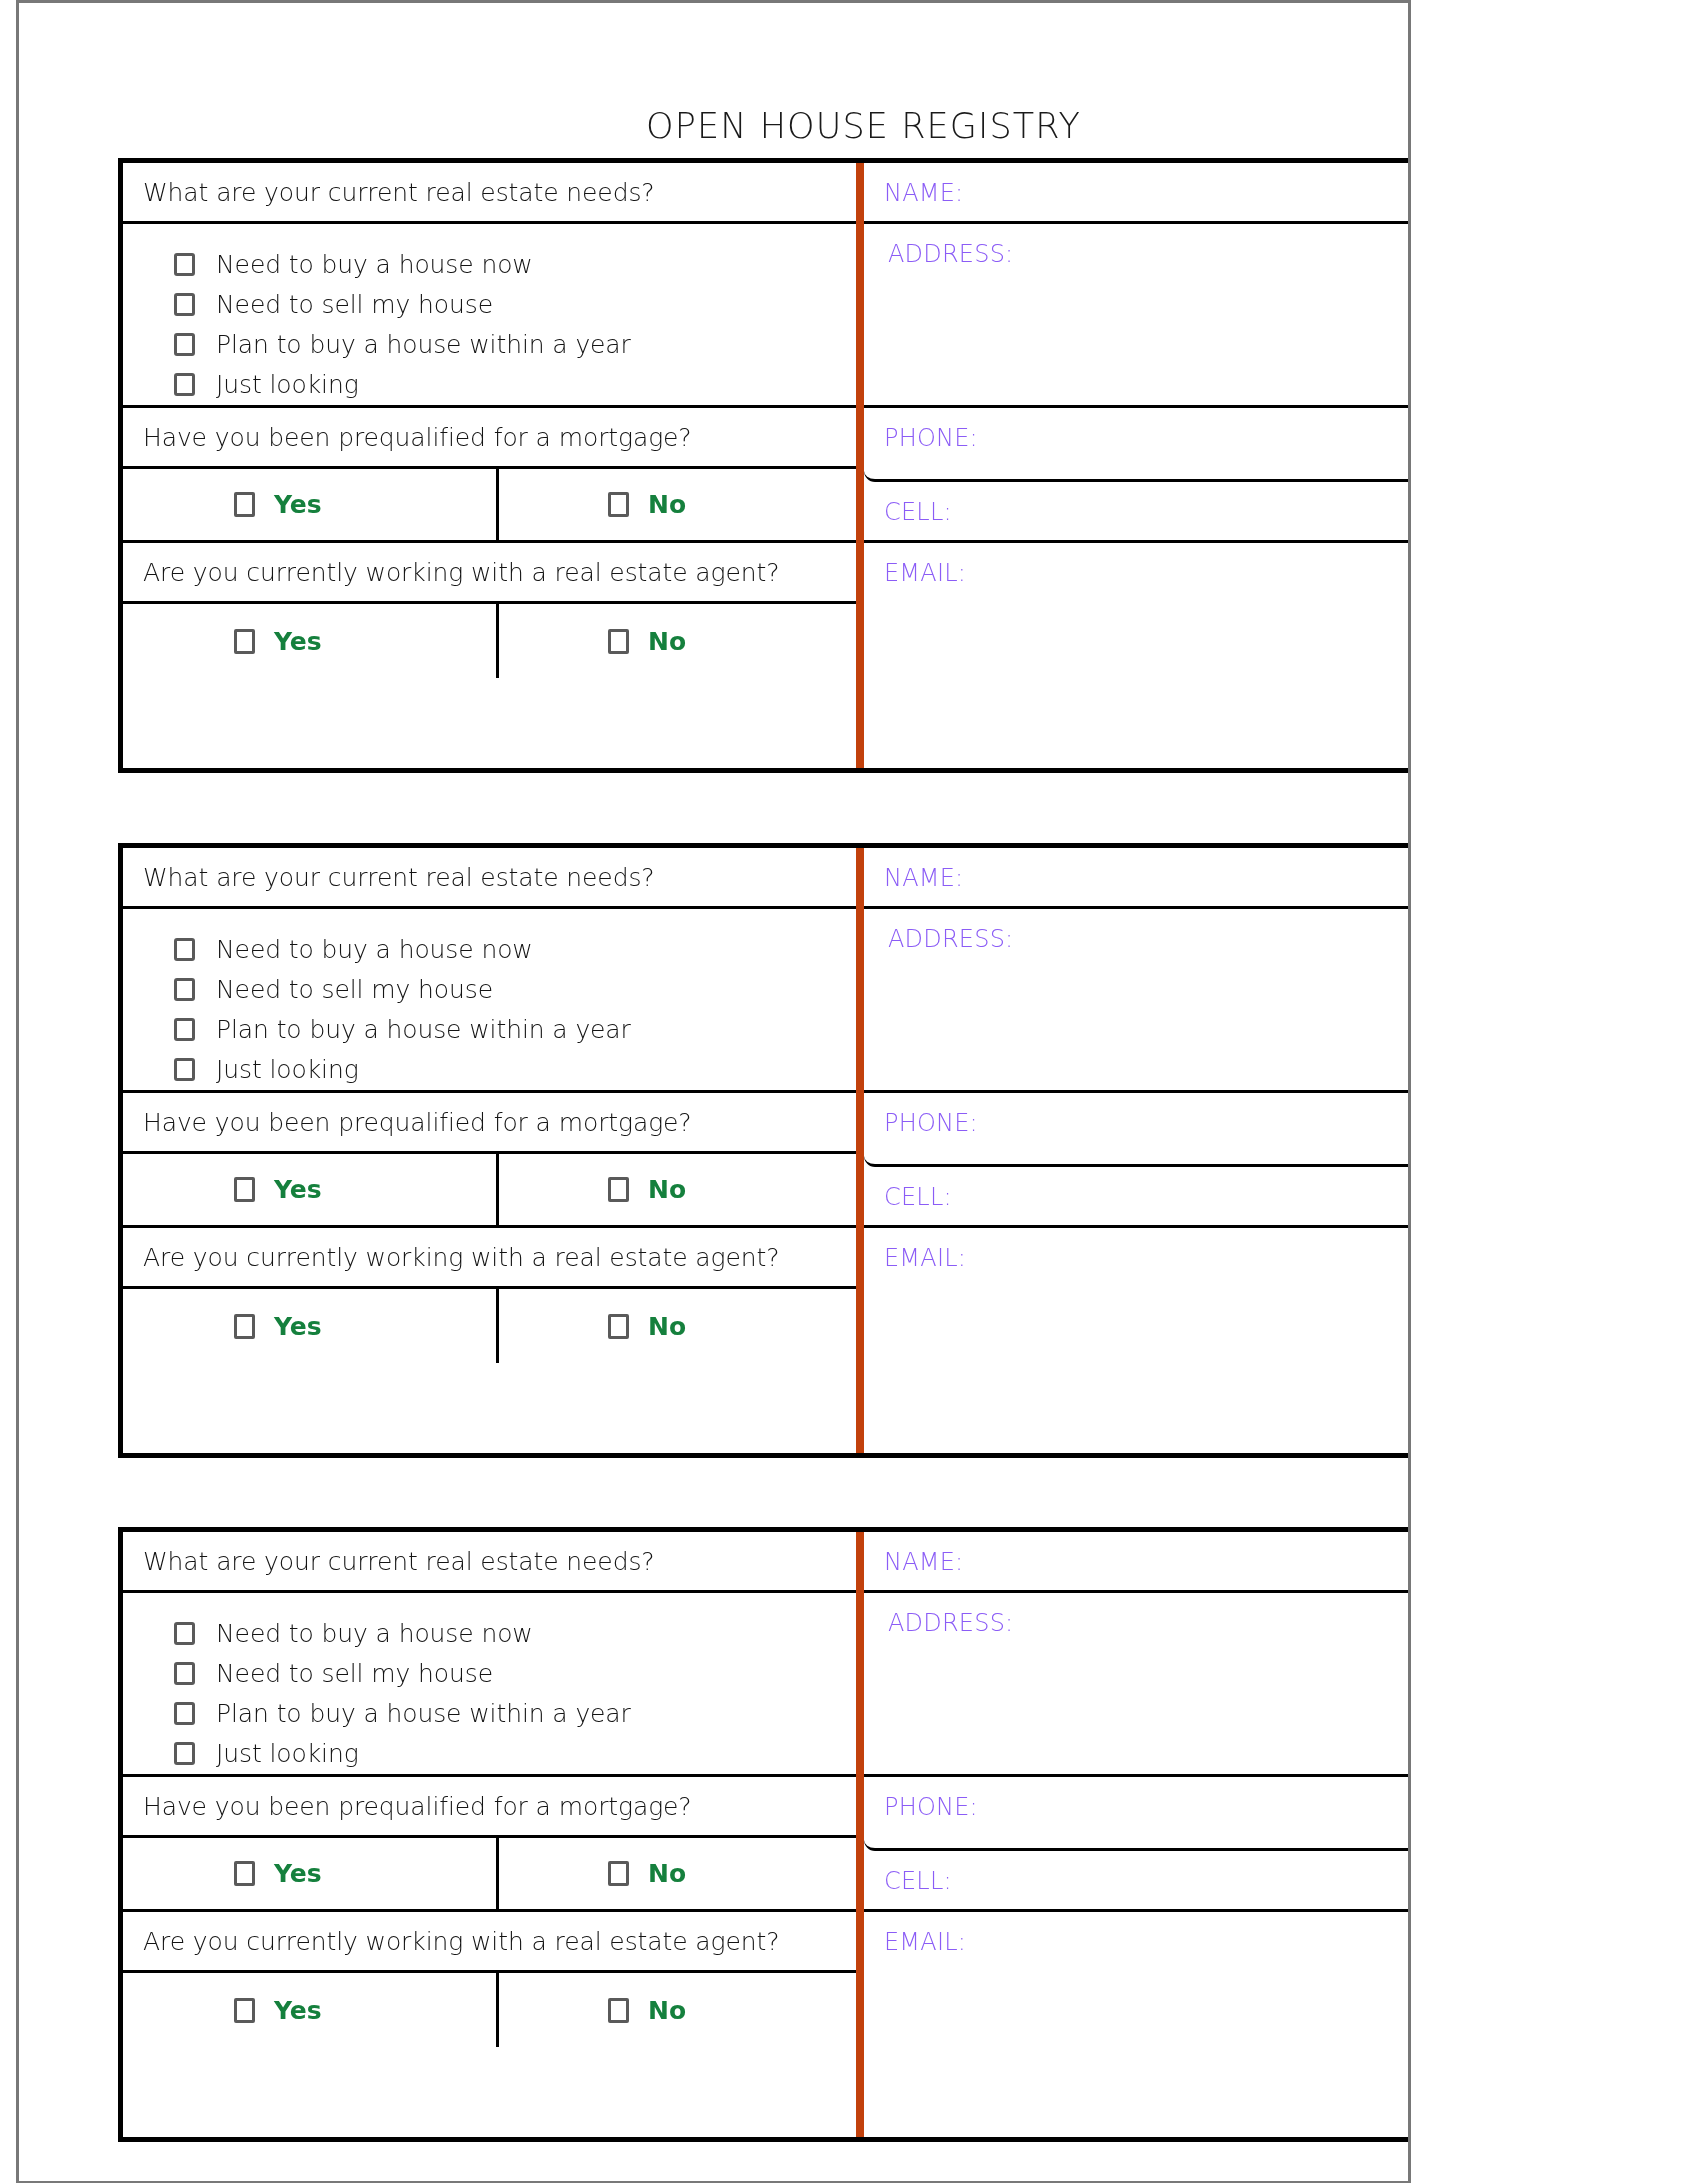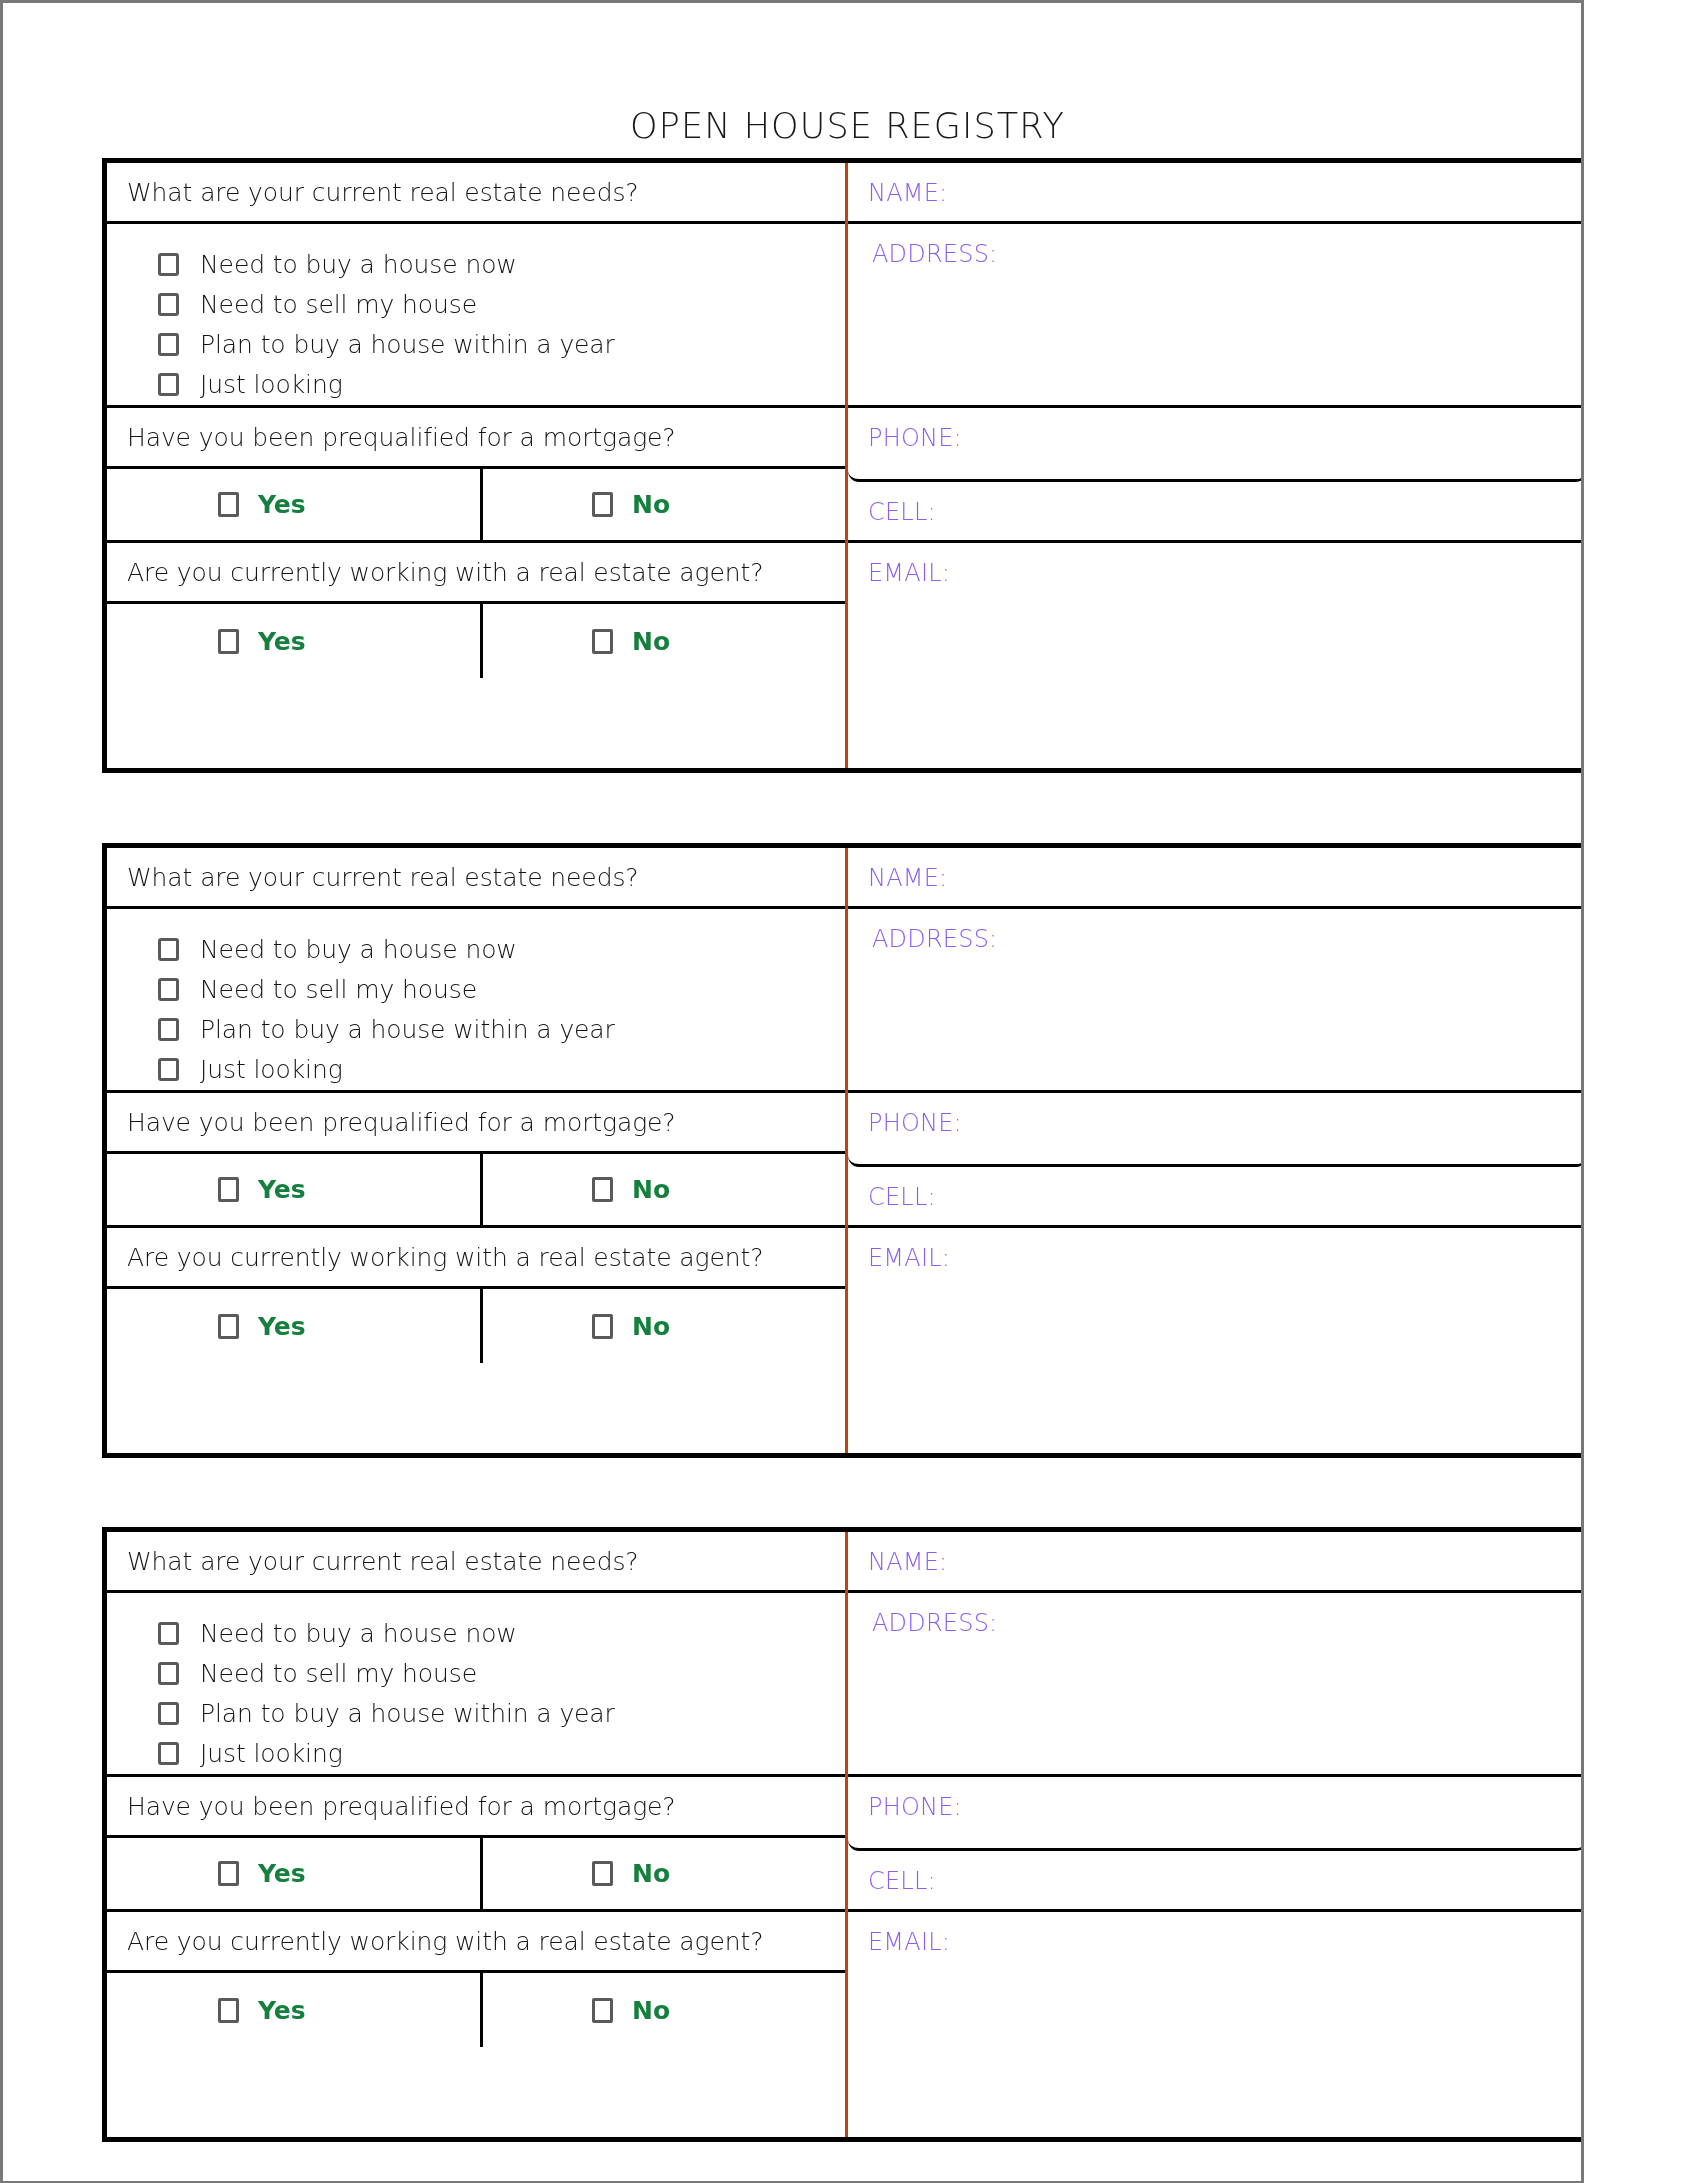--- a/index.html
+++ b/index.html
@@ -17,9 +17,9 @@
   
   .page {
     position: absolute;
-    left: 0;
+    left: 16px;
     top: 0;
-    width: 1584px;
+    width: 1395px;
     height: 2184px;
     box-sizing: border-box;
     border: 3px solid #787878;

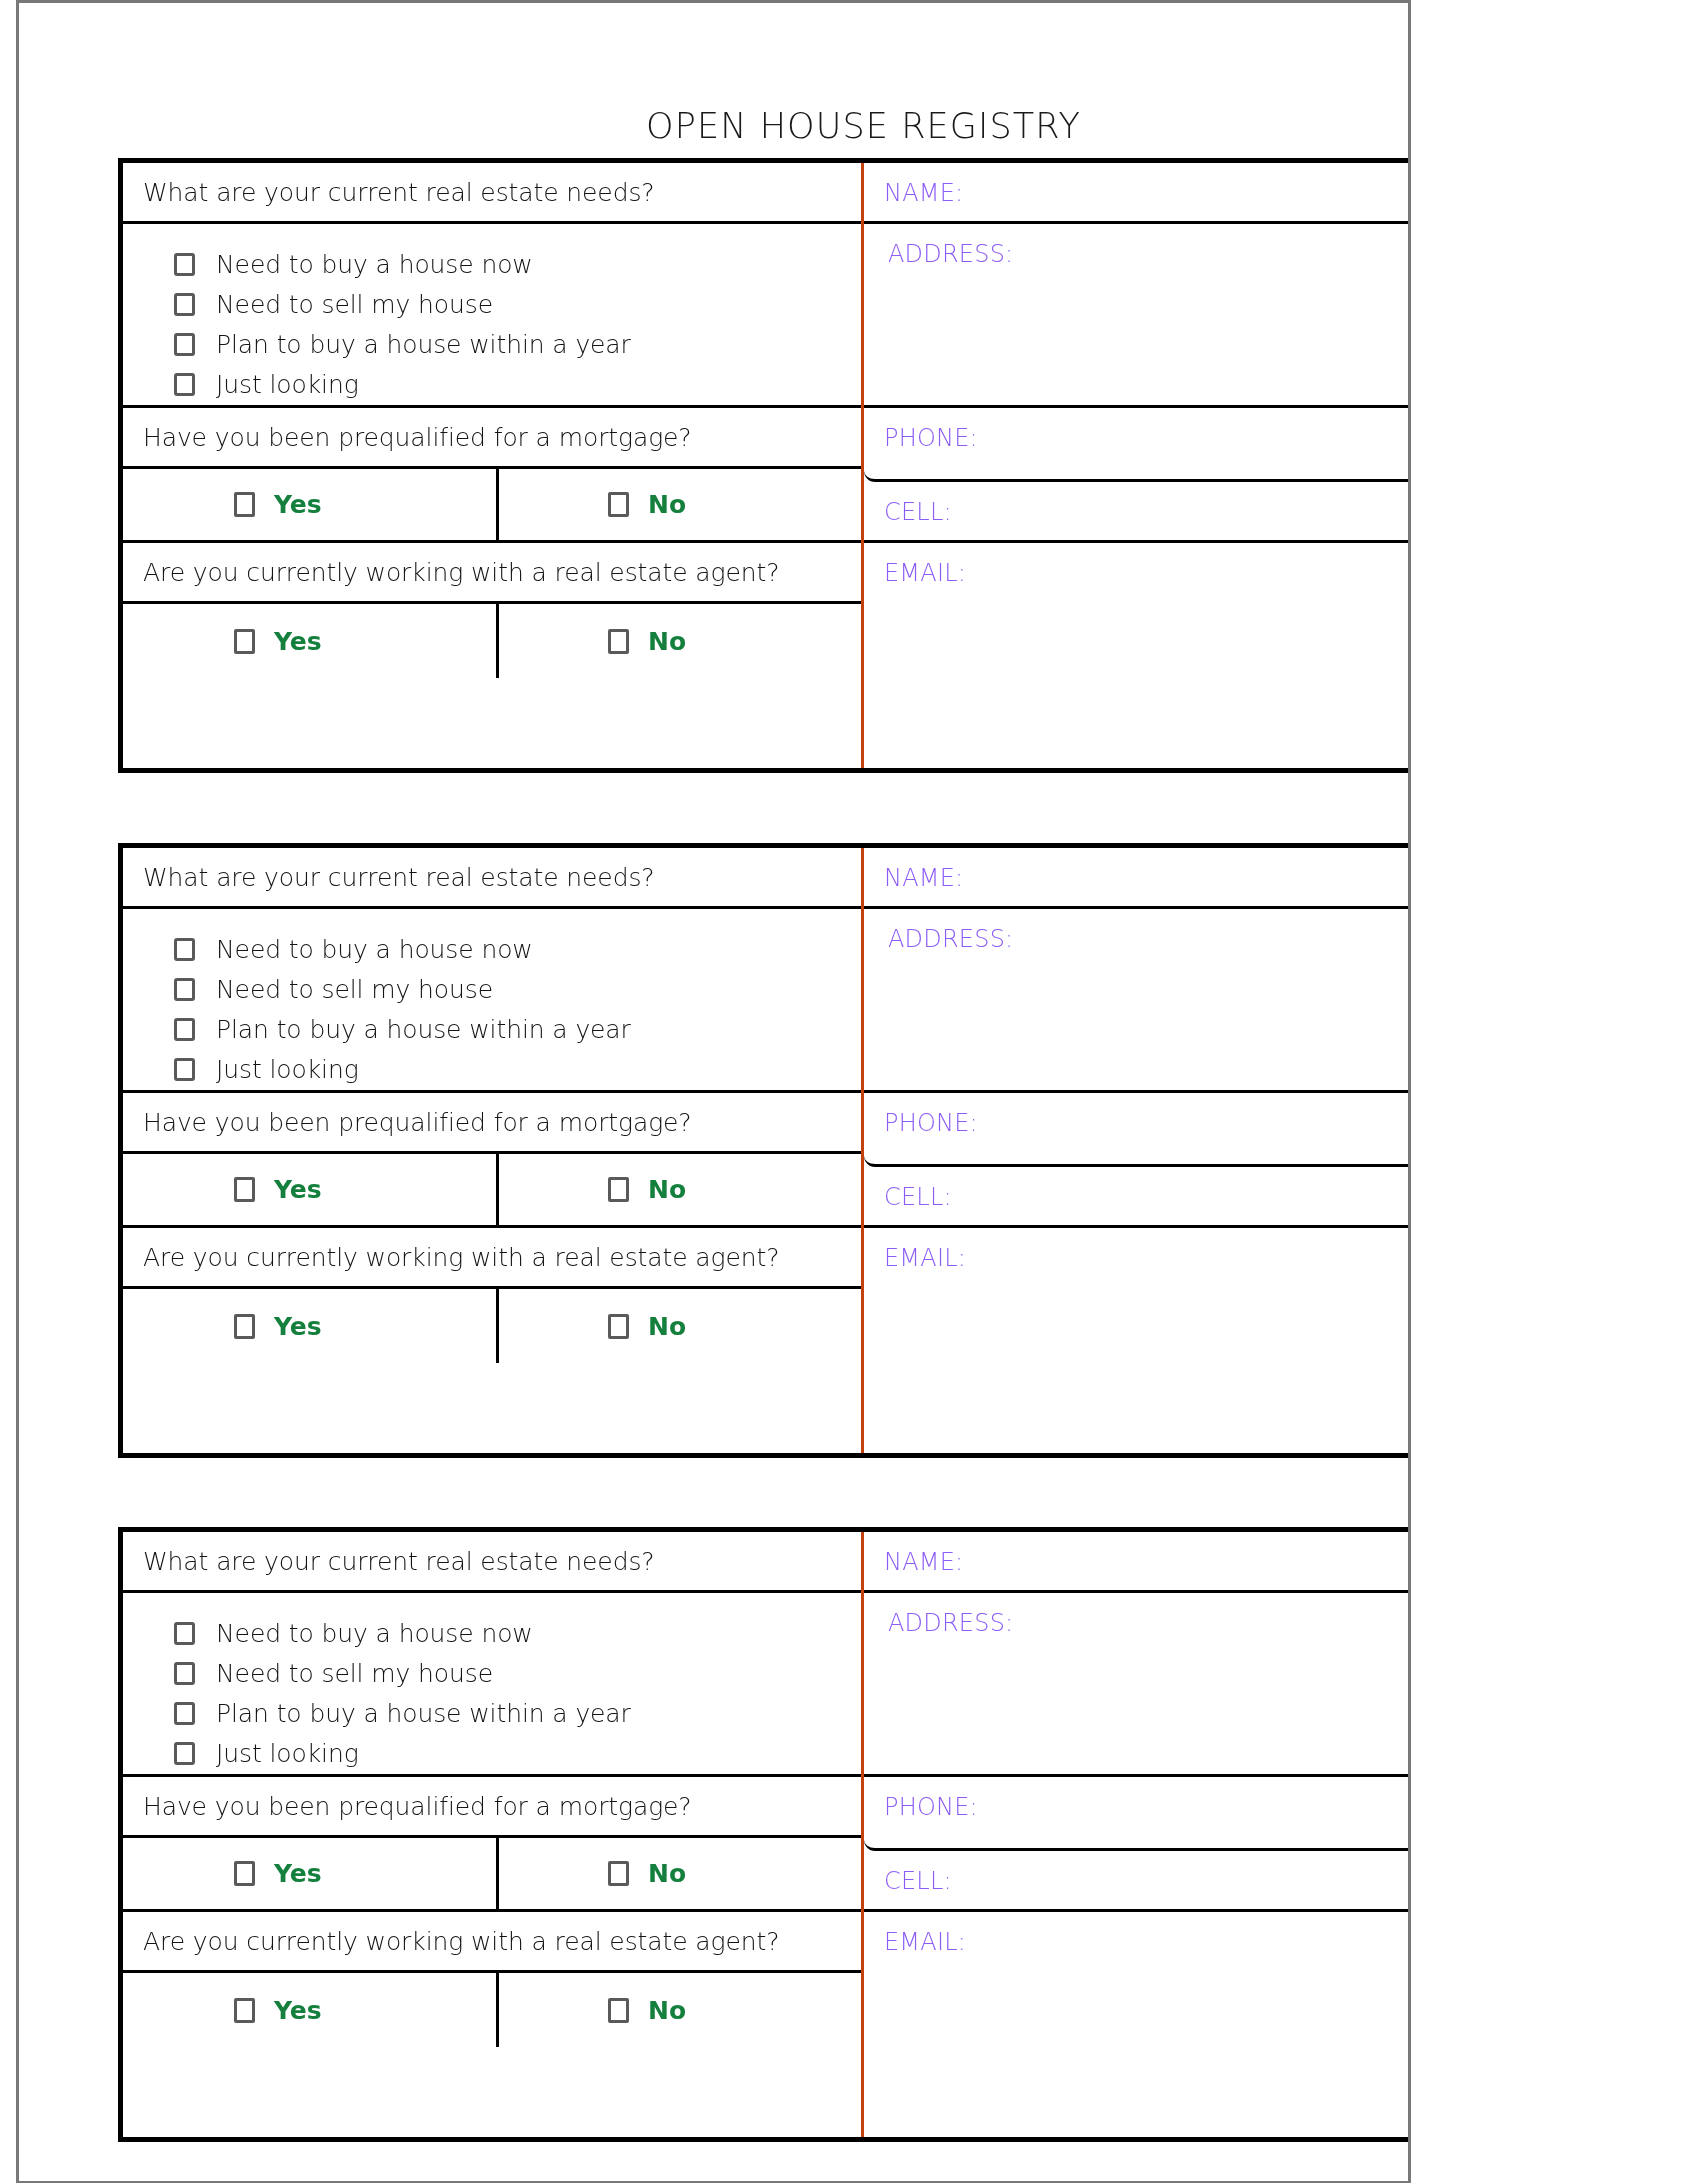--- a/index.html
+++ b/index.html
@@ -60,7 +60,7 @@
   .col-left {
     width: 741px;
     box-sizing: border-box;
-    border-right: 3px solid #c2410c;
+    border-right: 8px solid #c2410c;
     display: flex;
     flex-direction: column;
   }

